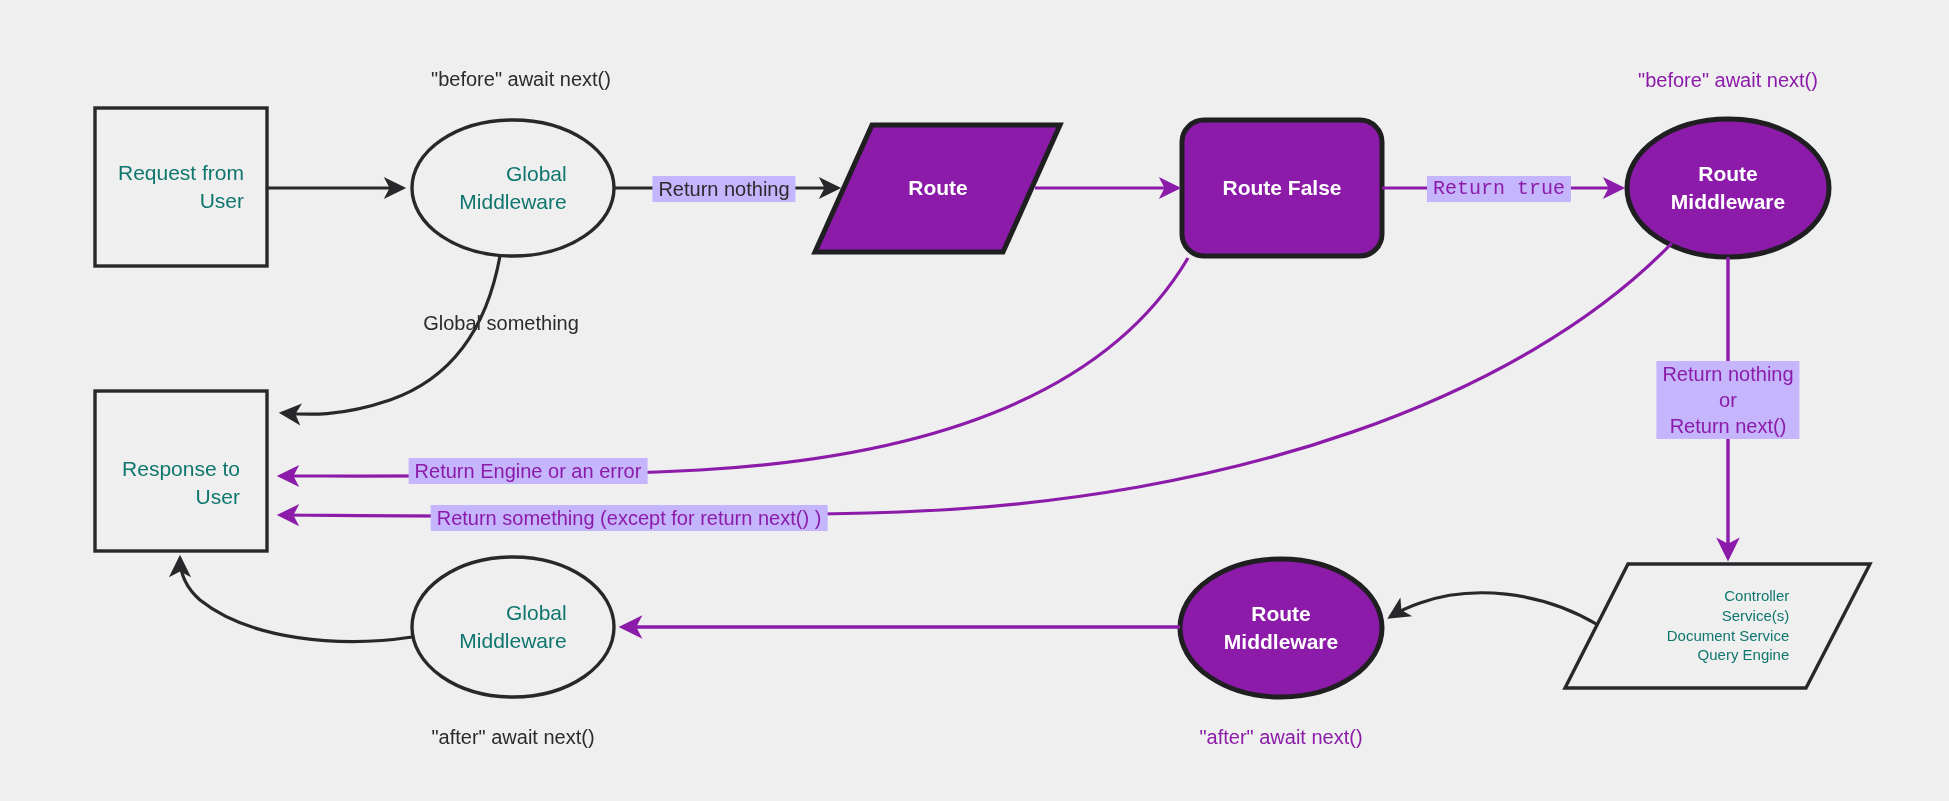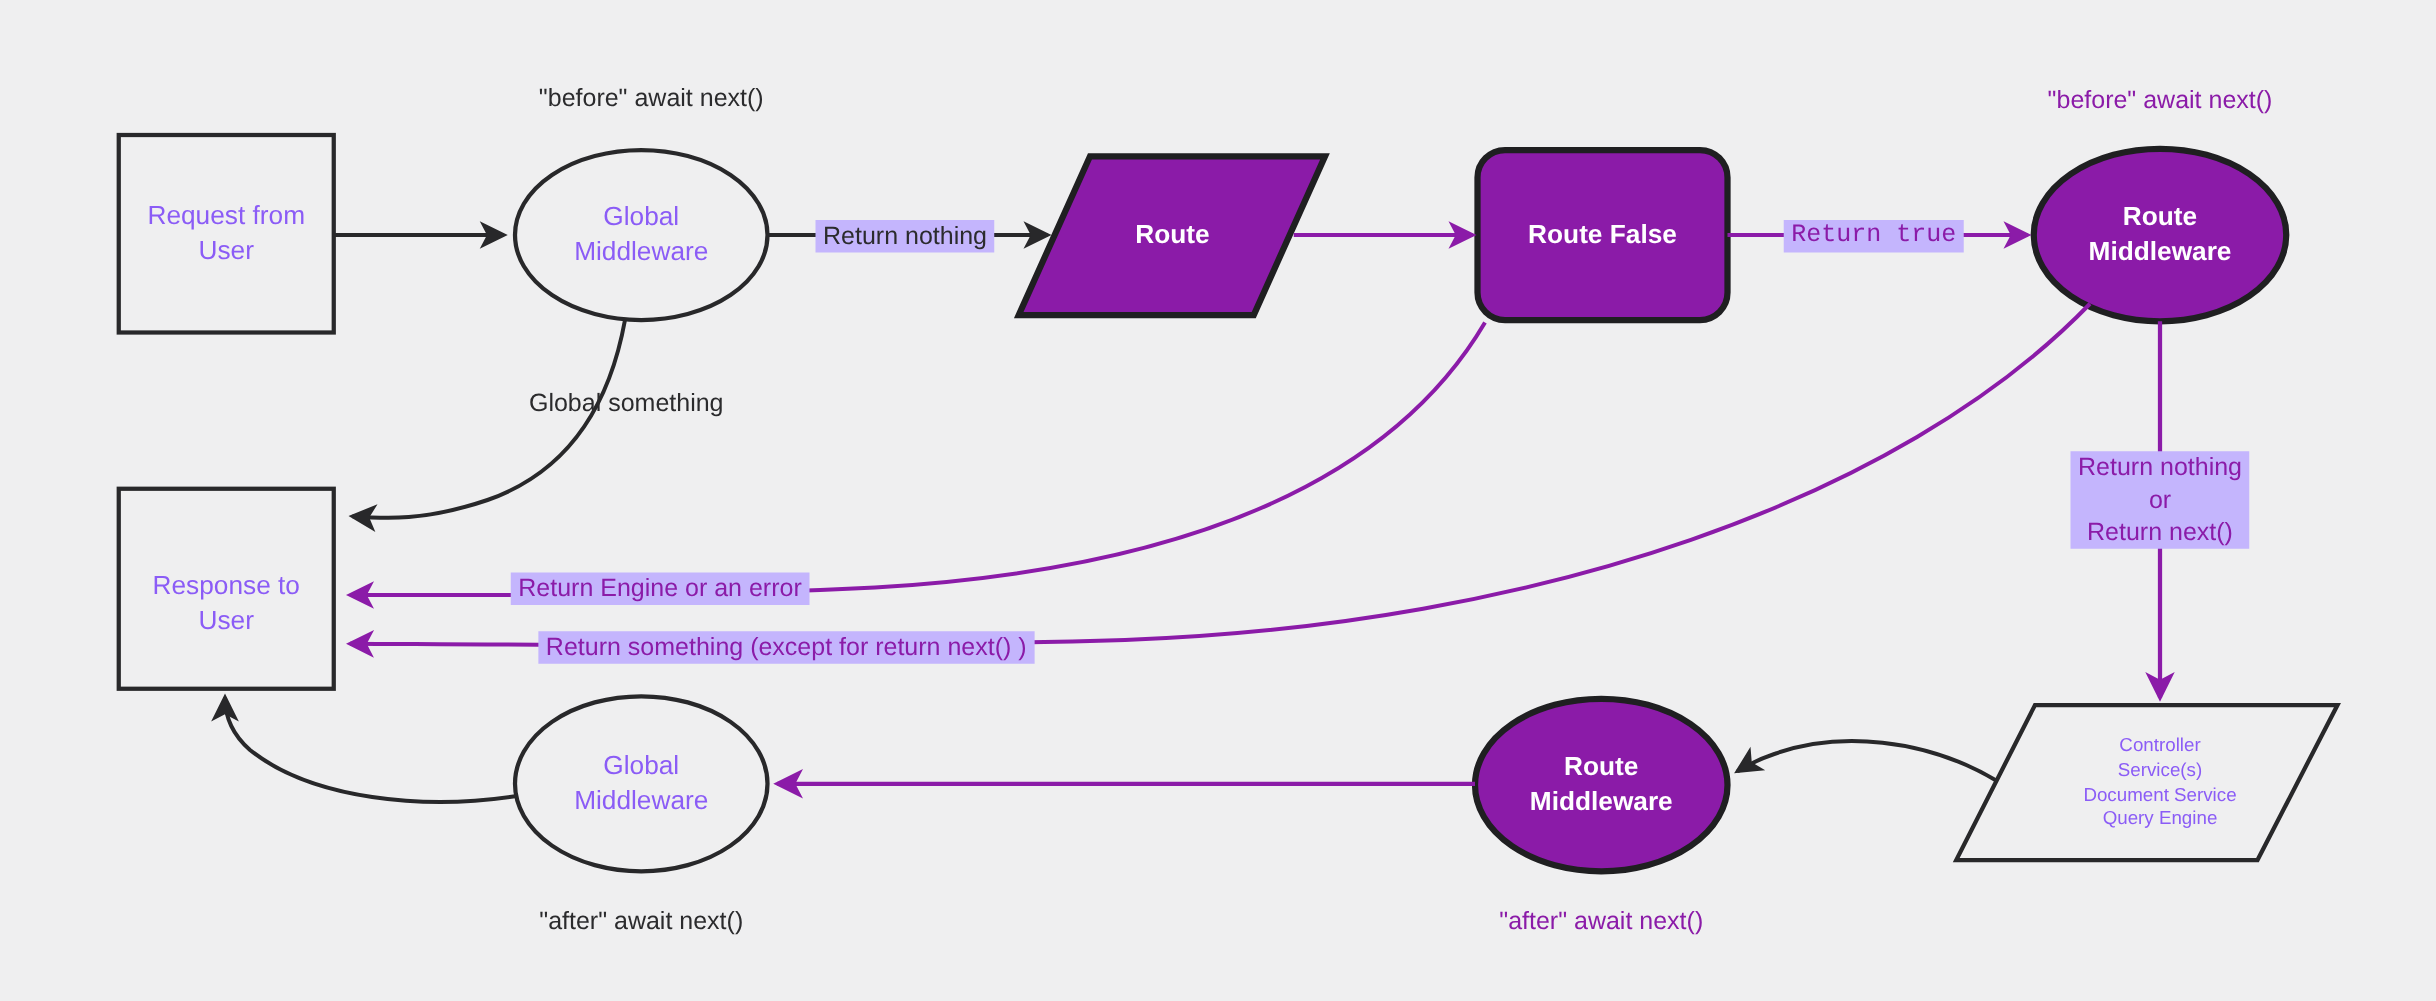--- a/index.html
+++ b/index.html
@@ -29,7 +29,7 @@
     pointer-events: none;
     transform: translate(-50%, -50%);
   }
-  .lbl-dark   { color: #8b5cf6; font-size: 21px; font-weight: 400; }
+  .lbl-dark   { color: #0f766e; font-size: 21px; font-weight: 400; text-align: right; }
   .lbl-white  { color: #ffffff; font-size: 21px; font-weight: 700; }
   .edge-label {
     position: absolute;

